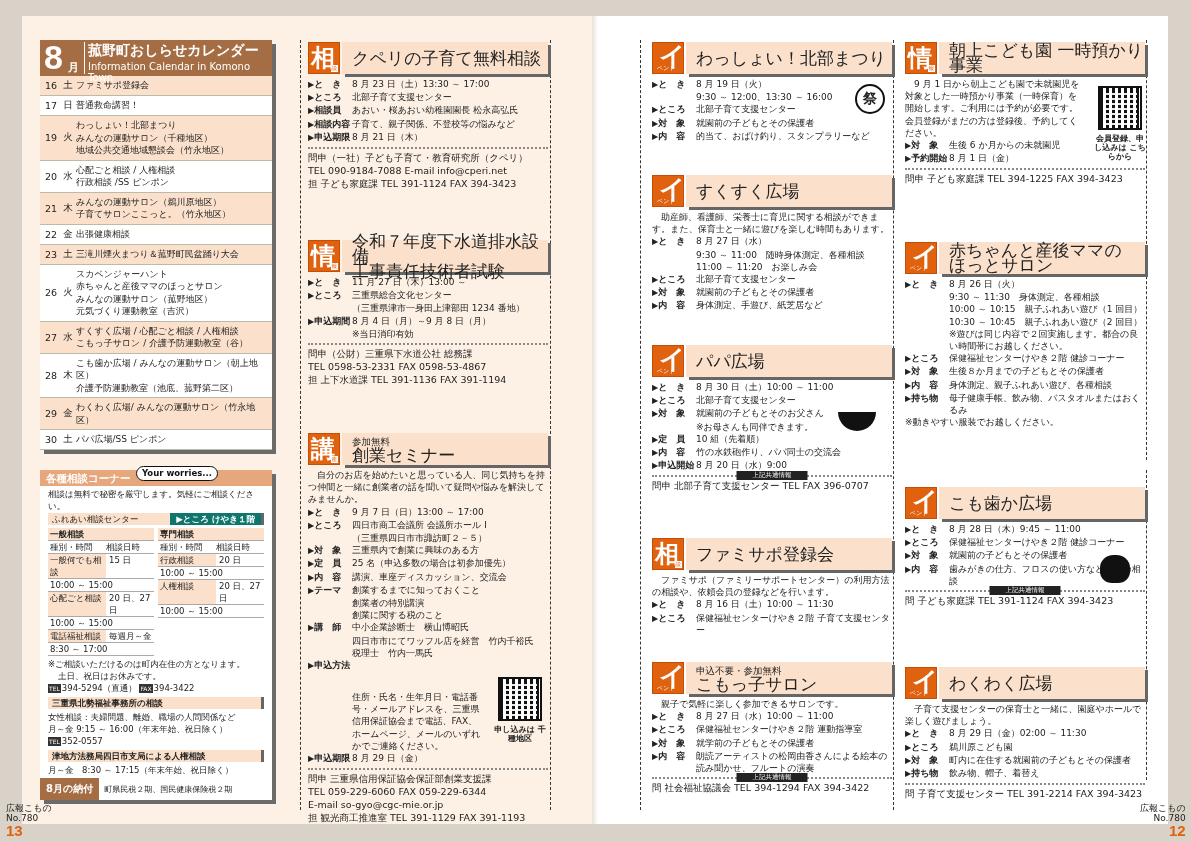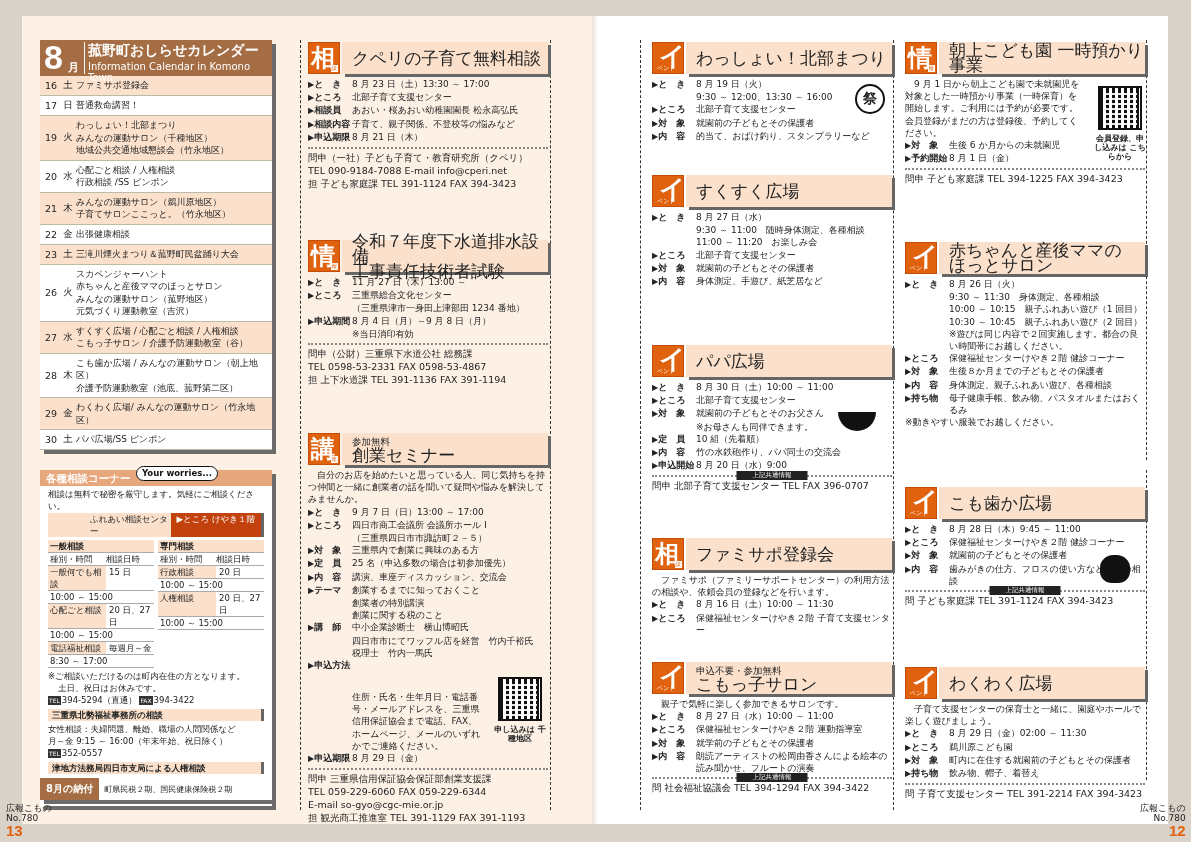--- a/index.html
+++ b/index.html
@@ -449,6 +449,7 @@
       </div>
     </div>
     <div>
+      <div class="para">助産師、看護師、栄養士に育児に関する相談ができます。また、保育士と一緒に遊びを楽しむ時間もあります。</div>
       <div class="line">
         <span class="lab">と　き</span>
         <span class="val">8 月 27 日（水）</span>

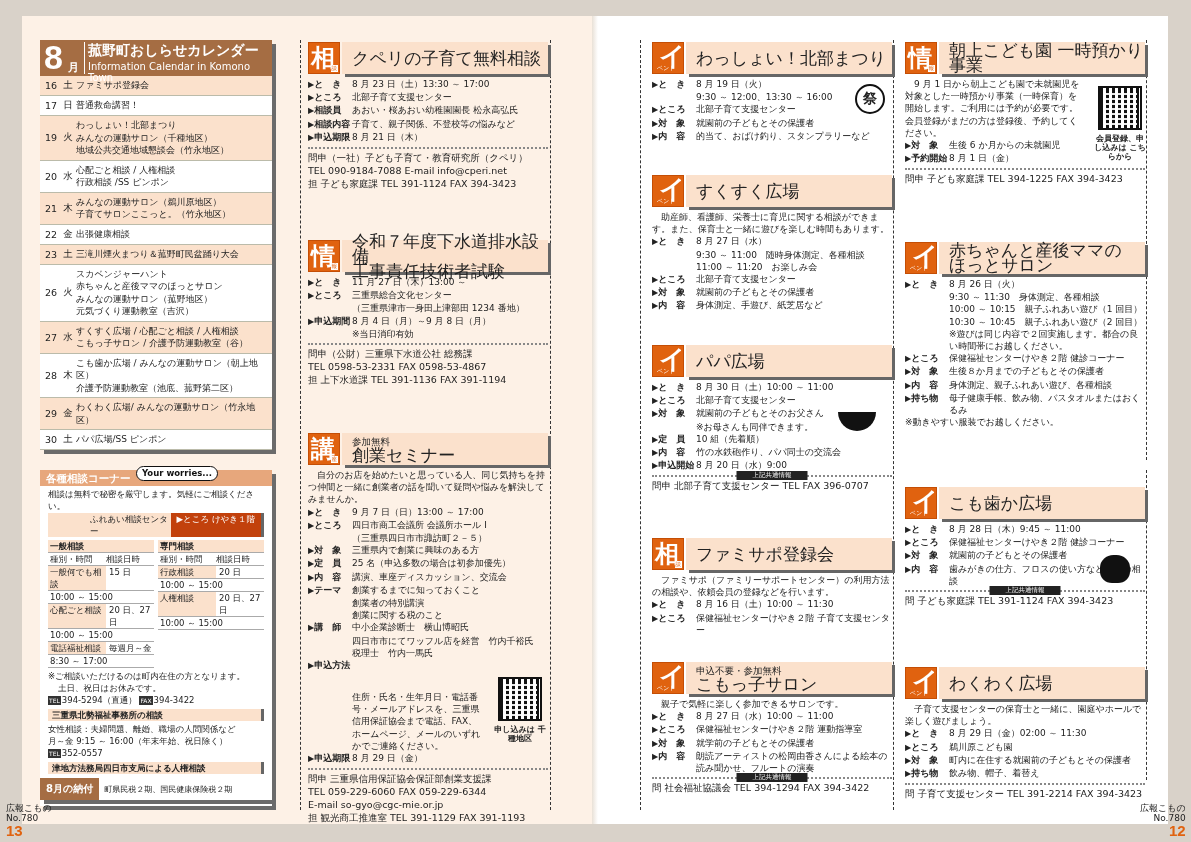--- a/index.html
+++ b/index.html
@@ -30,7 +30,7 @@
   .consult-head { background: #e7a77c; color: #fff; font-size: 10.5px; font-weight: bold; height: 16px; padding-left: 6px; line-height: 16px; position: relative; }
   .bubble { position: absolute; left: 96px; top: -4px; background: #fff; color: #111; border: 1.5px solid #111; border-radius: 10px; font-size: 8.5px; padding: 0 5px; line-height: 13px; }
   .consult-body { padding: 2px 8px 0; font-size: 8.5px; line-height: 12px; }
-  .ribbon { display: flex; background: #fbe1cc; border-right: 3px solid #666; margin: 1px 0; font-size: 8.5px; padding-left: 38px; }
+  .ribbon { display: flex; background: #fbe1cc; border-right: 3px solid #666; margin: 1px 0; font-size: 8.5px; }
   .ribbon .r-l { flex: 1; padding-left: 4px; }
   .ribbon .r-r { background: #c2410c; color: #fff; padding: 0 6px; }
   .ctable { display: grid; grid-template-columns: 1fr 1fr; column-gap: 4px; margin-top: 3px; }

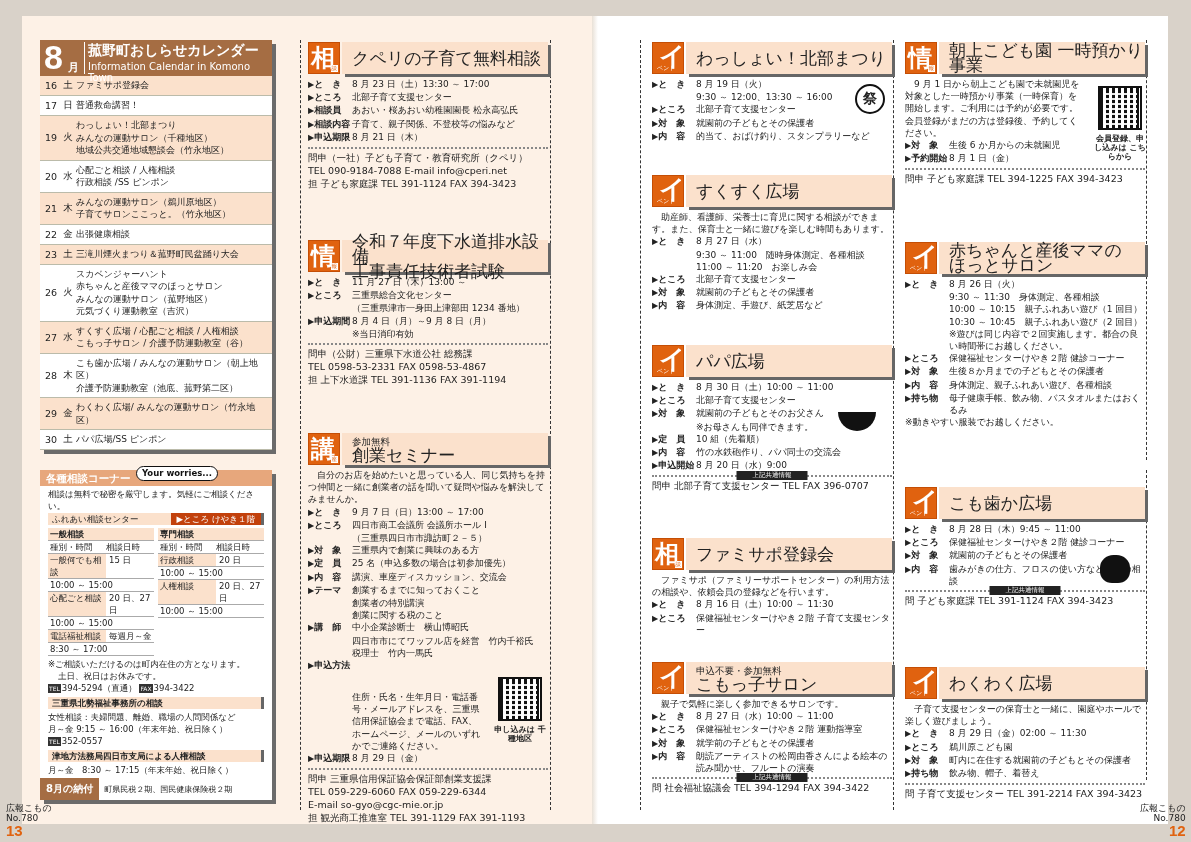--- a/index.html
+++ b/index.html
@@ -32,7 +32,7 @@
   .consult-body { padding: 2px 8px 0; font-size: 8.5px; line-height: 12px; }
   .ribbon { display: flex; background: #fbe1cc; border-right: 3px solid #666; margin: 1px 0; font-size: 8.5px; }
   .ribbon .r-l { flex: 1; padding-left: 4px; }
-  .ribbon .r-r { background: #c2410c; color: #fff; padding: 0 6px; }
+  .ribbon .r-r { background: #0f766e; color: #fff; padding: 0 6px; font-weight: bold; }
   .ctable { display: grid; grid-template-columns: 1fr 1fr; column-gap: 4px; margin-top: 3px; }
   .ccol div { border-bottom: 1px solid #aaa; }
   .chead { background: #fbe1cc; font-weight: bold; padding-left: 2px; }

